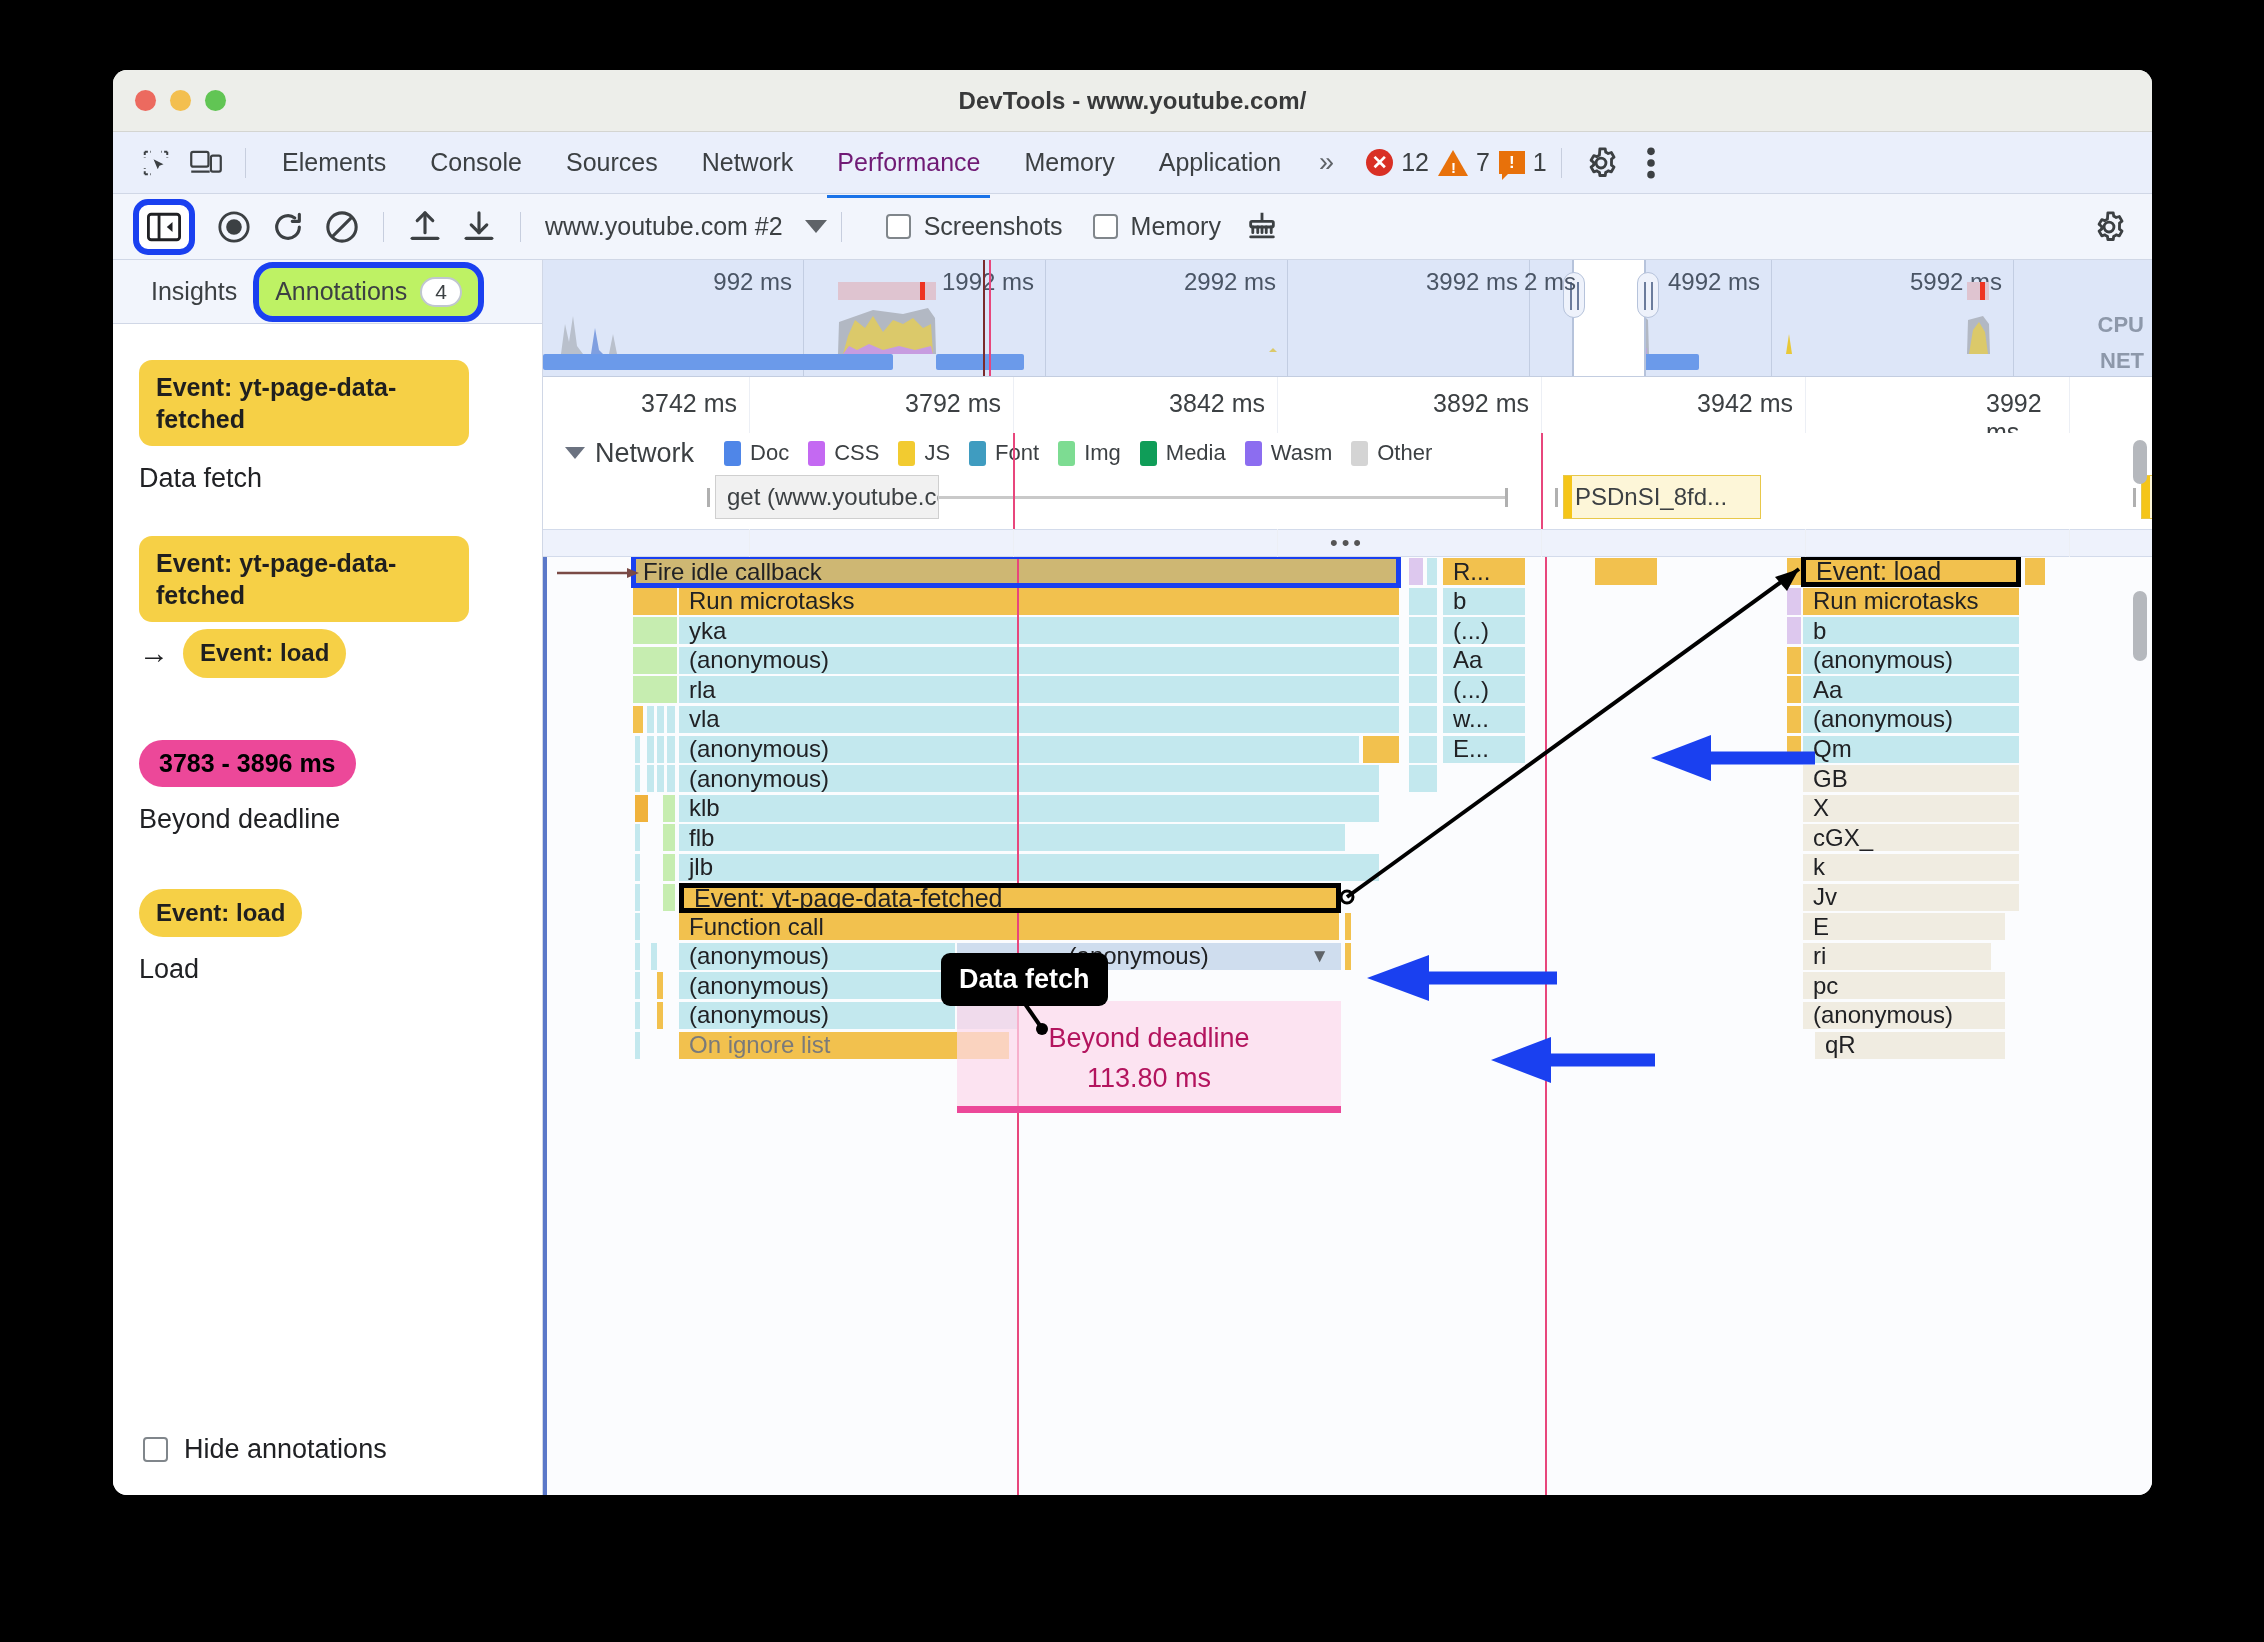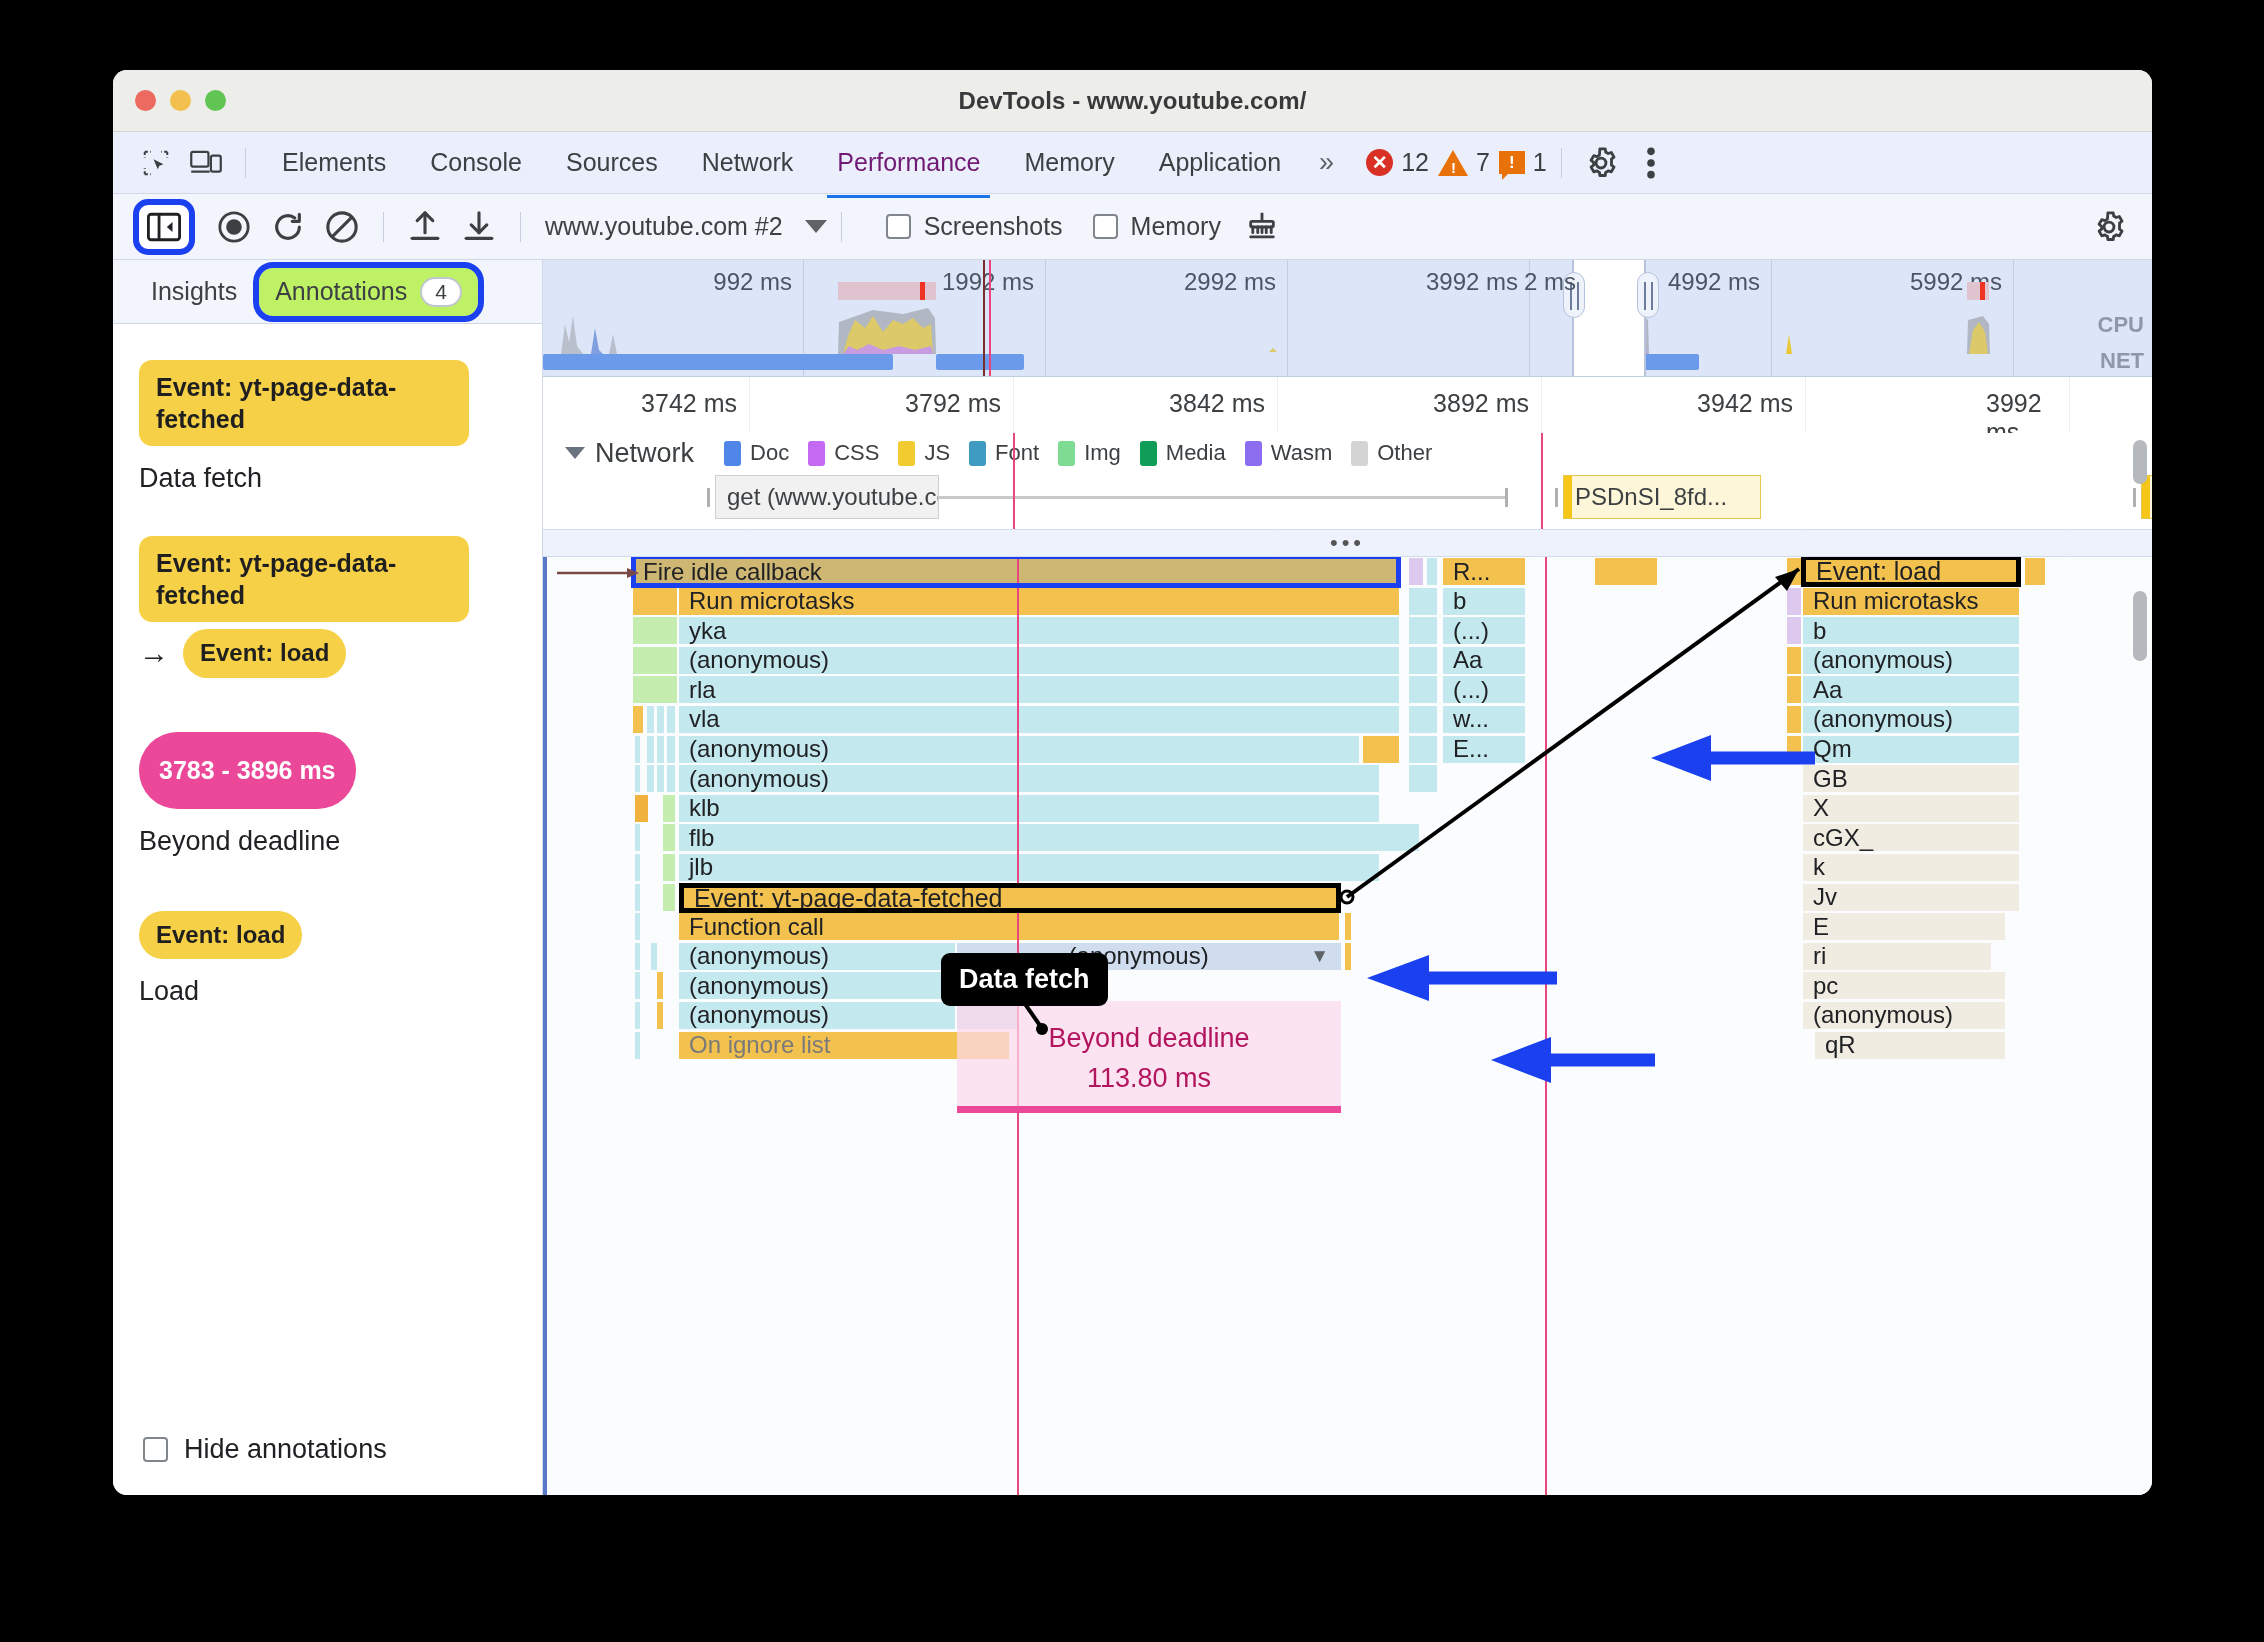--- a/index.html
+++ b/index.html
@@ -172,8 +172,8 @@
   .chip-yellow.sm { font-size: 24px; padding: 9px 17px; border-radius: 999px; }
   .chip-pink {
     display: inline-block;
-    background: #ec4899; color: #ffffff; font-weight: bold;
-    font-size: 25px; border-radius: 999px; padding: 24px 20px;
+    background: #ec4899; color: #000000; font-weight: bold;
+    font-size: 25px; border-radius: 999px; padding: 9px 20px; margin-top: 8px;
   }
   .ann-desc { font-size: 27px; color: #202124; margin-top: 17px; }
   .ann-link-row { display: flex; align-items: center; gap: 14px; margin-top: 7px; }

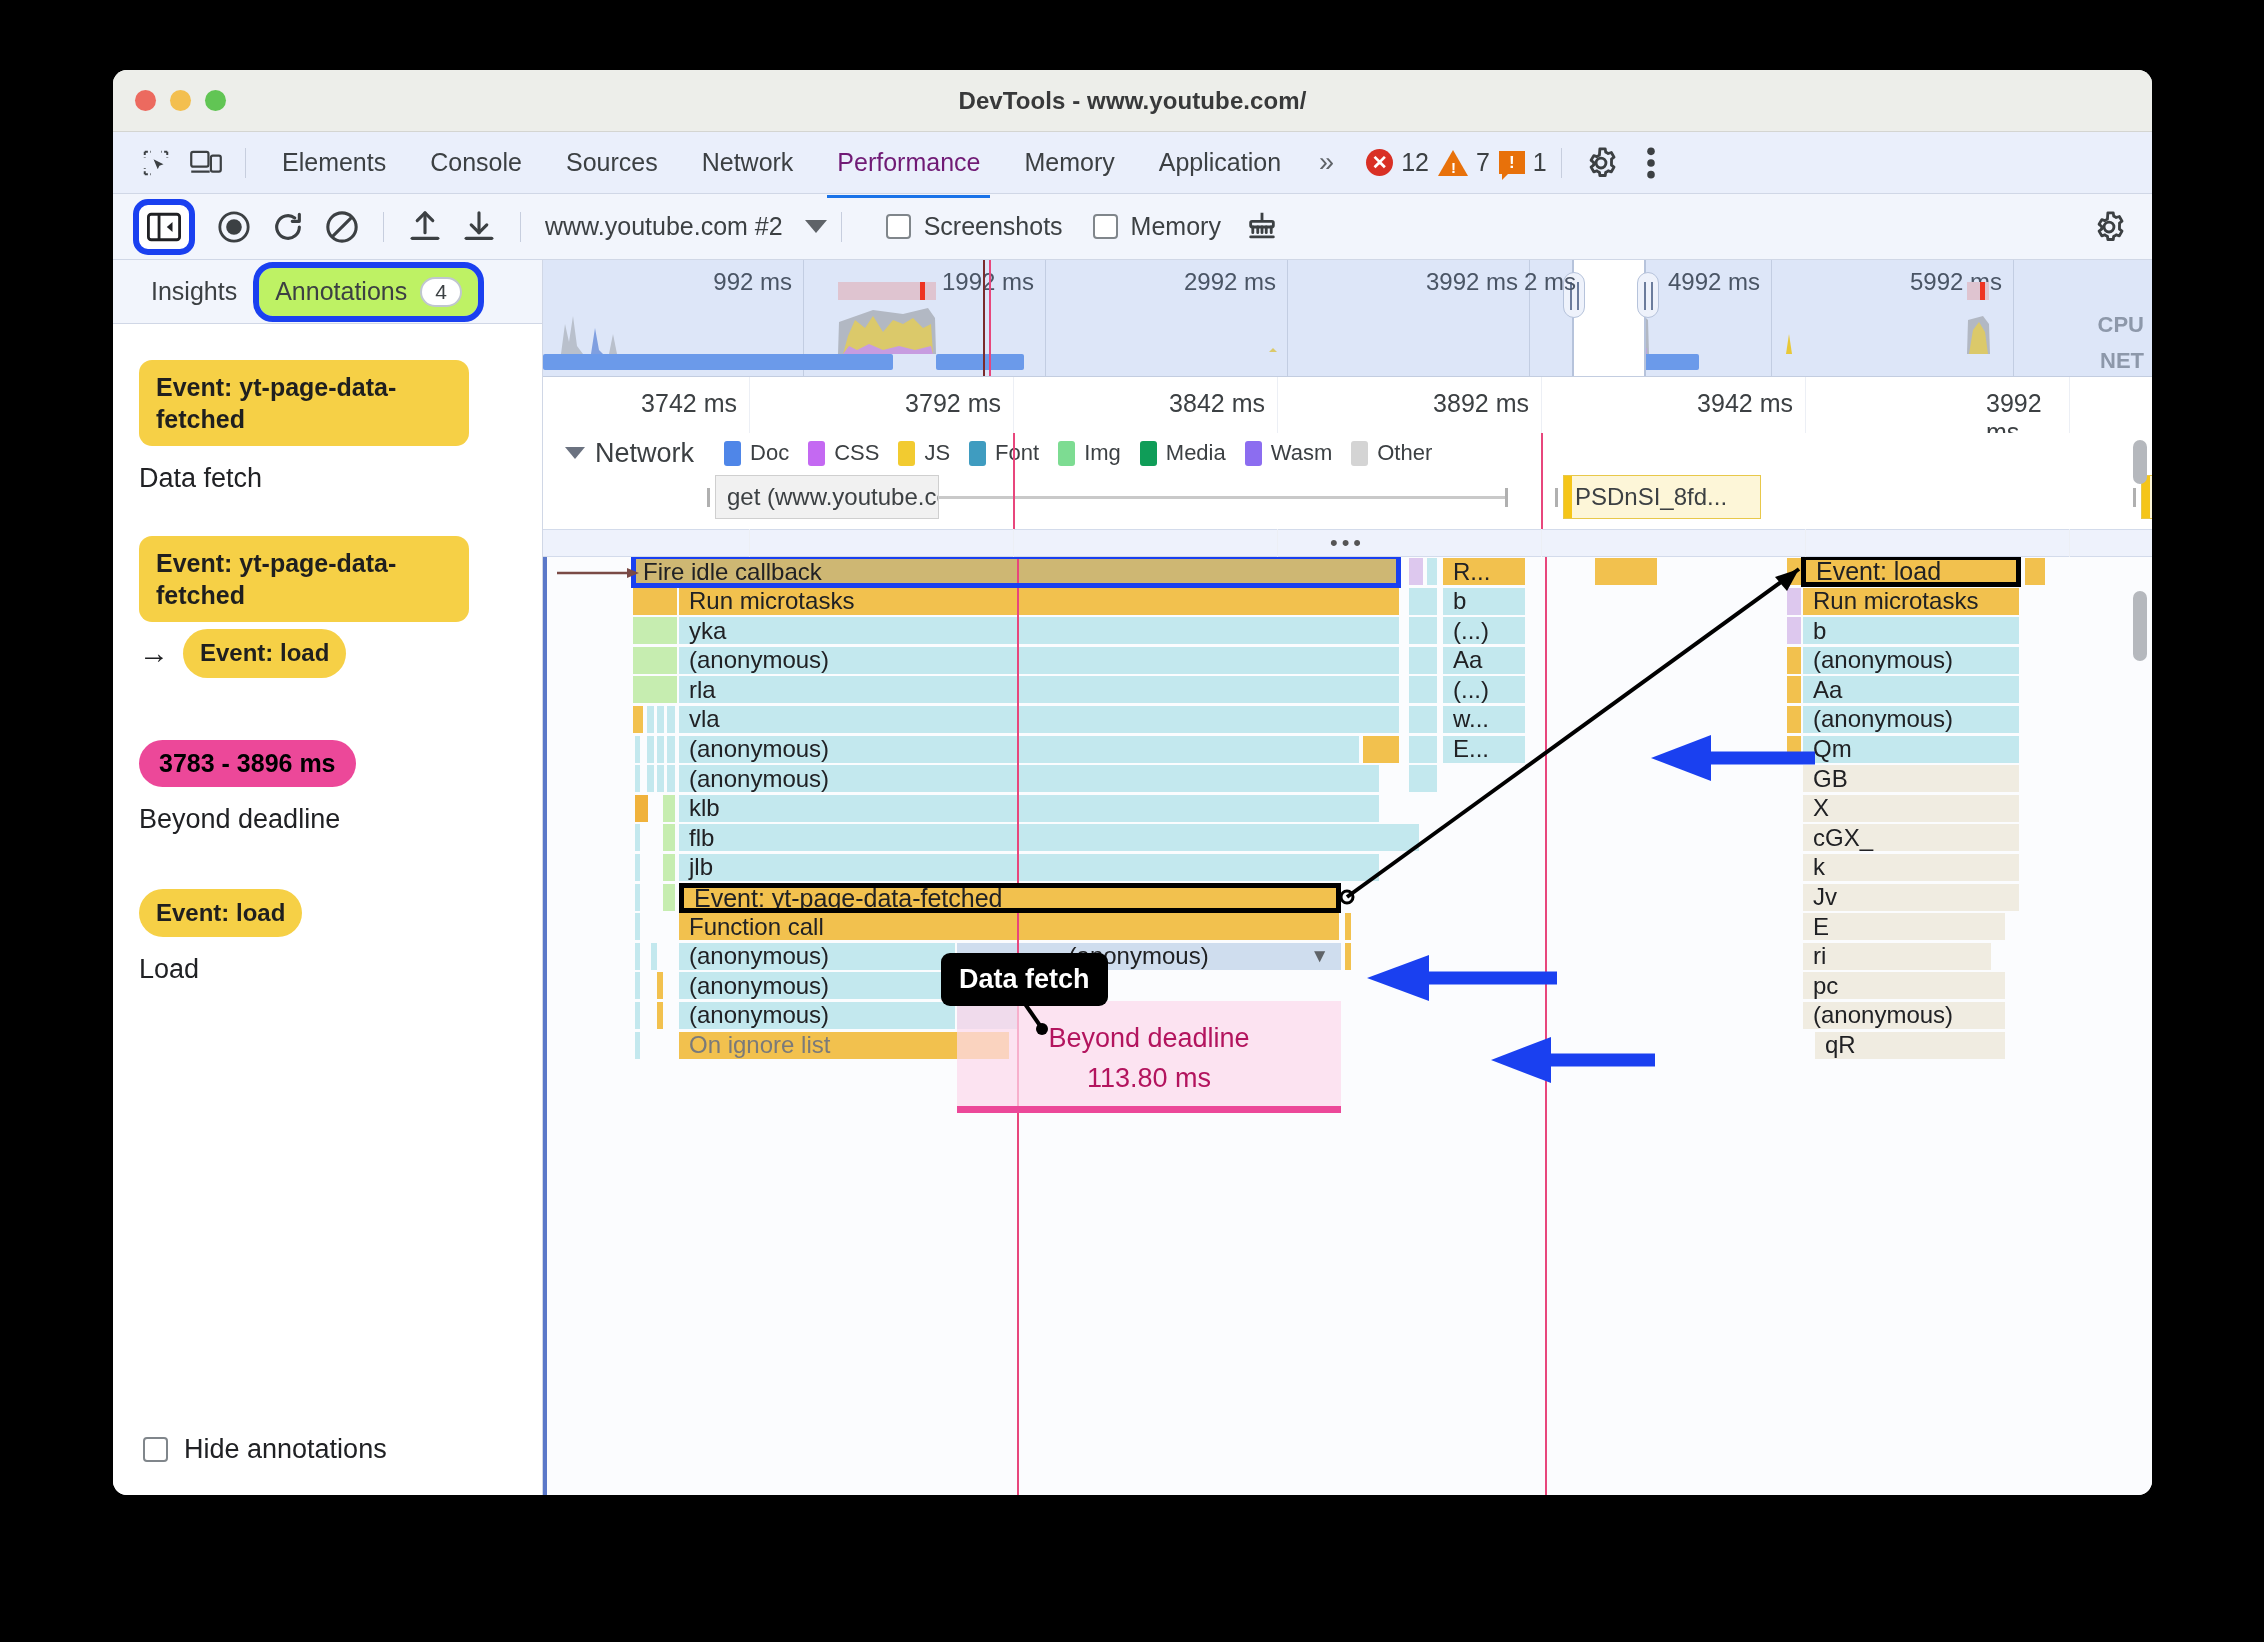--- a/index.html
+++ b/index.html
@@ -746,7 +746,7 @@
         <div class="fl-row">
           <div class="fl-box c-cyan thin" style="left:88px; width:5px;"></div>
           <div class="fl-box c-green" style="left:116px; width:12px;"></div>
-          <div class="fl-box c-cyan" style="left:132px; width:740px;">flb</div>
+          <div class="fl-box c-cyan" style="left:132px; width:666px;">flb</div>
           <div class="fl-box c-beige" style="left:1256px; width:216px;">cGX_</div>
         </div>
 

